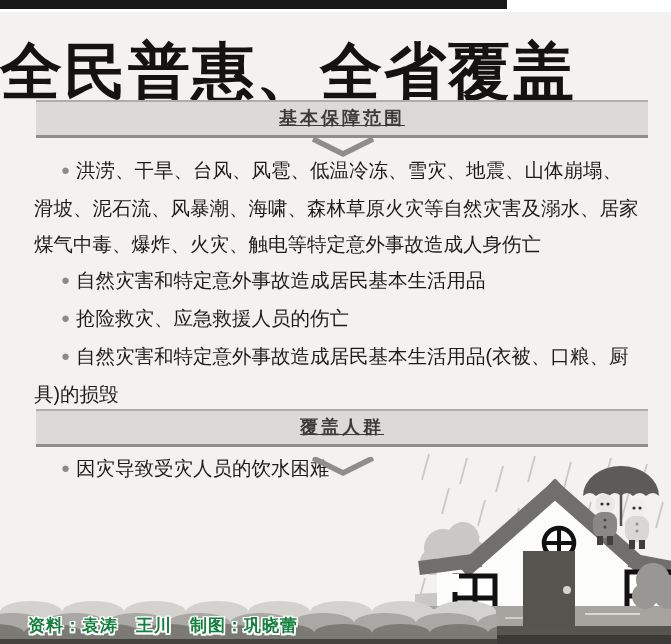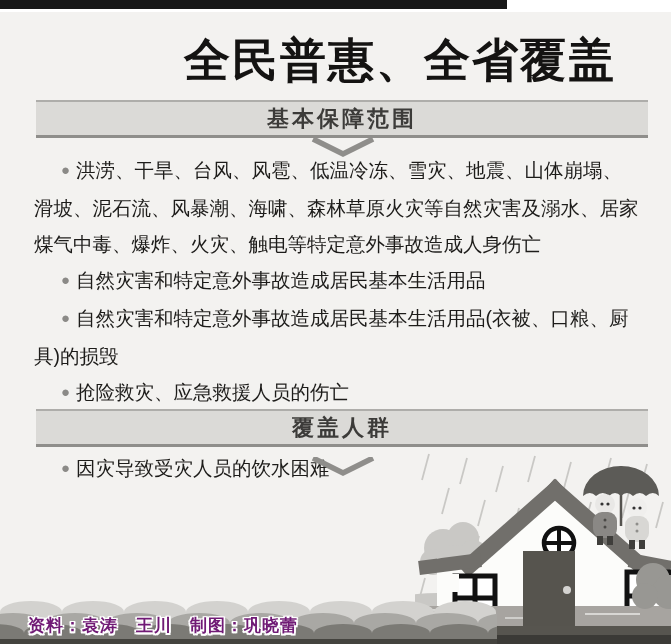--- a/index.html
+++ b/index.html
@@ -9,8 +9,8 @@
   .top-white{position:absolute;left:0;top:0;width:671px;height:12px;background:#ffffff;}
   .top-black{position:absolute;left:0;top:0;width:507px;height:9px;background:#181818;}
 
-  .title{position:absolute;left:0;top:30px;width:616px;text-align:right;
-         font-size:46px;font-weight:900;color:#141312;letter-spacing:2px;}
+  .title{position:absolute;left:0;top:30px;width:616px;text-align:left;
+         font-size:62px;font-weight:900;color:#141312;letter-spacing:2px;}
 
   .banner{position:absolute;left:36px;width:612px;height:33px;
           background:#dbdad7;border-top:2px solid #aeadaa;border-bottom:3px solid #8f8e8b;

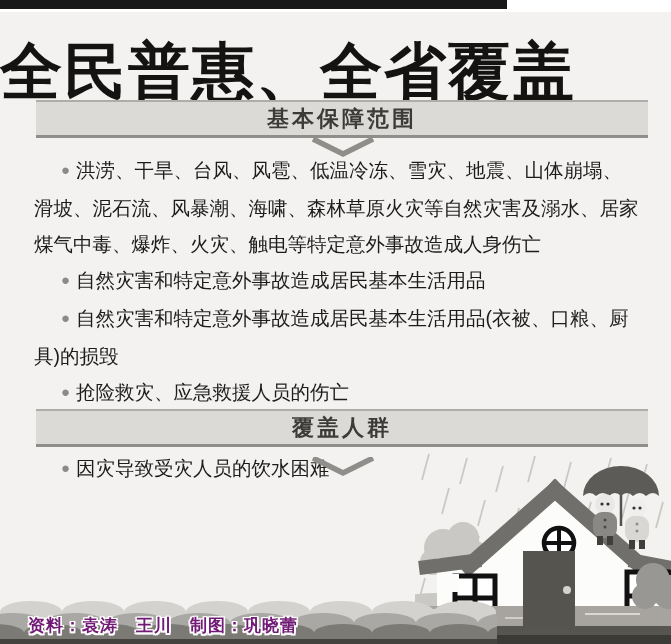--- a/index.html
+++ b/index.html
@@ -15,7 +15,7 @@
   .banner{position:absolute;left:36px;width:612px;height:33px;
           background:#dbdad7;border-top:2px solid #aeadaa;border-bottom:3px solid #8f8e8b;
           text-align:center;}
-  .banner .hd{font-size:22px;font-weight:bold;color:#3c3b39;line-height:33px;letter-spacing:3px;}
+  .banner .hd{font-size:18px;font-weight:bold;color:#3c3b39;line-height:33px;letter-spacing:3px;text-decoration:underline;}
   .banner1{top:100px;}
   .banner2{top:409px;}
   .chev{position:absolute;left:310px;width:66px;height:20px;}

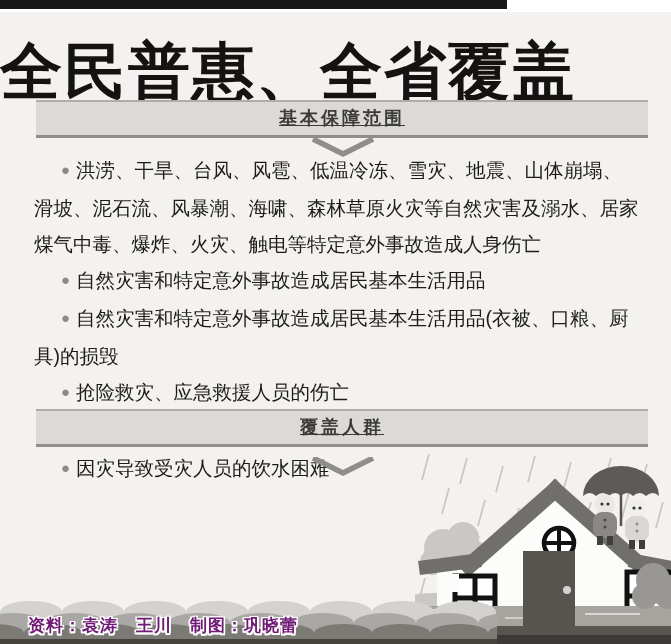--- a/index.html
+++ b/index.html
@@ -59,8 +59,8 @@
   <div class="bullets">
     <div class="li"><span class="b-dot">●</span><span class="wrap">洪涝、干旱、台风、风雹、低温冷冻、雪灾、地震、山体崩塌、滑坡、泥石流、风暴潮、海啸、森林草原火灾等自然灾害及溺水、居家煤气中毒、爆炸、火灾、触电等特定意外事故造成人身伤亡</span></div>
     <div class="li"><span class="b-dot">●</span><span class="wrap">自然灾害和特定意外事故造成居民基本生活用品</span></div>
+    <div class="li"><span class="b-dot">●</span><span class="wrap">抢险救灾、应急救援人员的伤亡</span></div>
     <div class="li"><span class="b-dot">●</span><span class="wrap">自然灾害和特定意外事故造成居民基本生活用品(衣被、口粮、厨具)的损毁</span></div>
-    <div class="li"><span class="b-dot">●</span><span class="wrap">抢险救灾、应急救援人员的伤亡</span></div>
     <div class="li"><span class="b-dot">●</span><span class="wrap">因灾导致受灾人员的饮水困难</span></div>
     <div class="li"><span class="b-dot">●</span><span class="wrap">因灾导致受灾人员的饮水困难</span></div>
   </div>

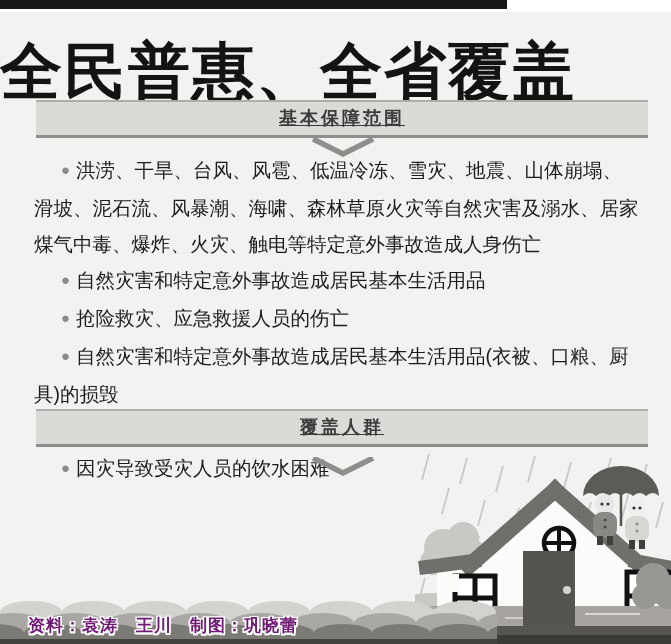--- a/index.html
+++ b/index.html
@@ -34,7 +34,7 @@
   .illus{position:absolute;left:415px;top:448px;width:256px;height:196px;z-index:1;}
   .waves{position:absolute;left:0;top:598px;width:497px;height:46px;z-index:2;}
   .credit{position:absolute;left:28px;top:614px;z-index:3;
-          font-size:17px;font-weight:bold;color:#701a75;letter-spacing:1px;
+          font-size:17px;font-weight:bold;color:#15803d;letter-spacing:1px;
           text-shadow:-1.5px -1.5px 0 #fff,1.5px -1.5px 0 #fff,-1.5px 1.5px 0 #fff,
                        1.5px 1.5px 0 #fff,0 -1.5px 0 #fff,0 1.5px 0 #fff,
                       -1.5px 0 0 #fff,1.5px 0 0 #fff;}

